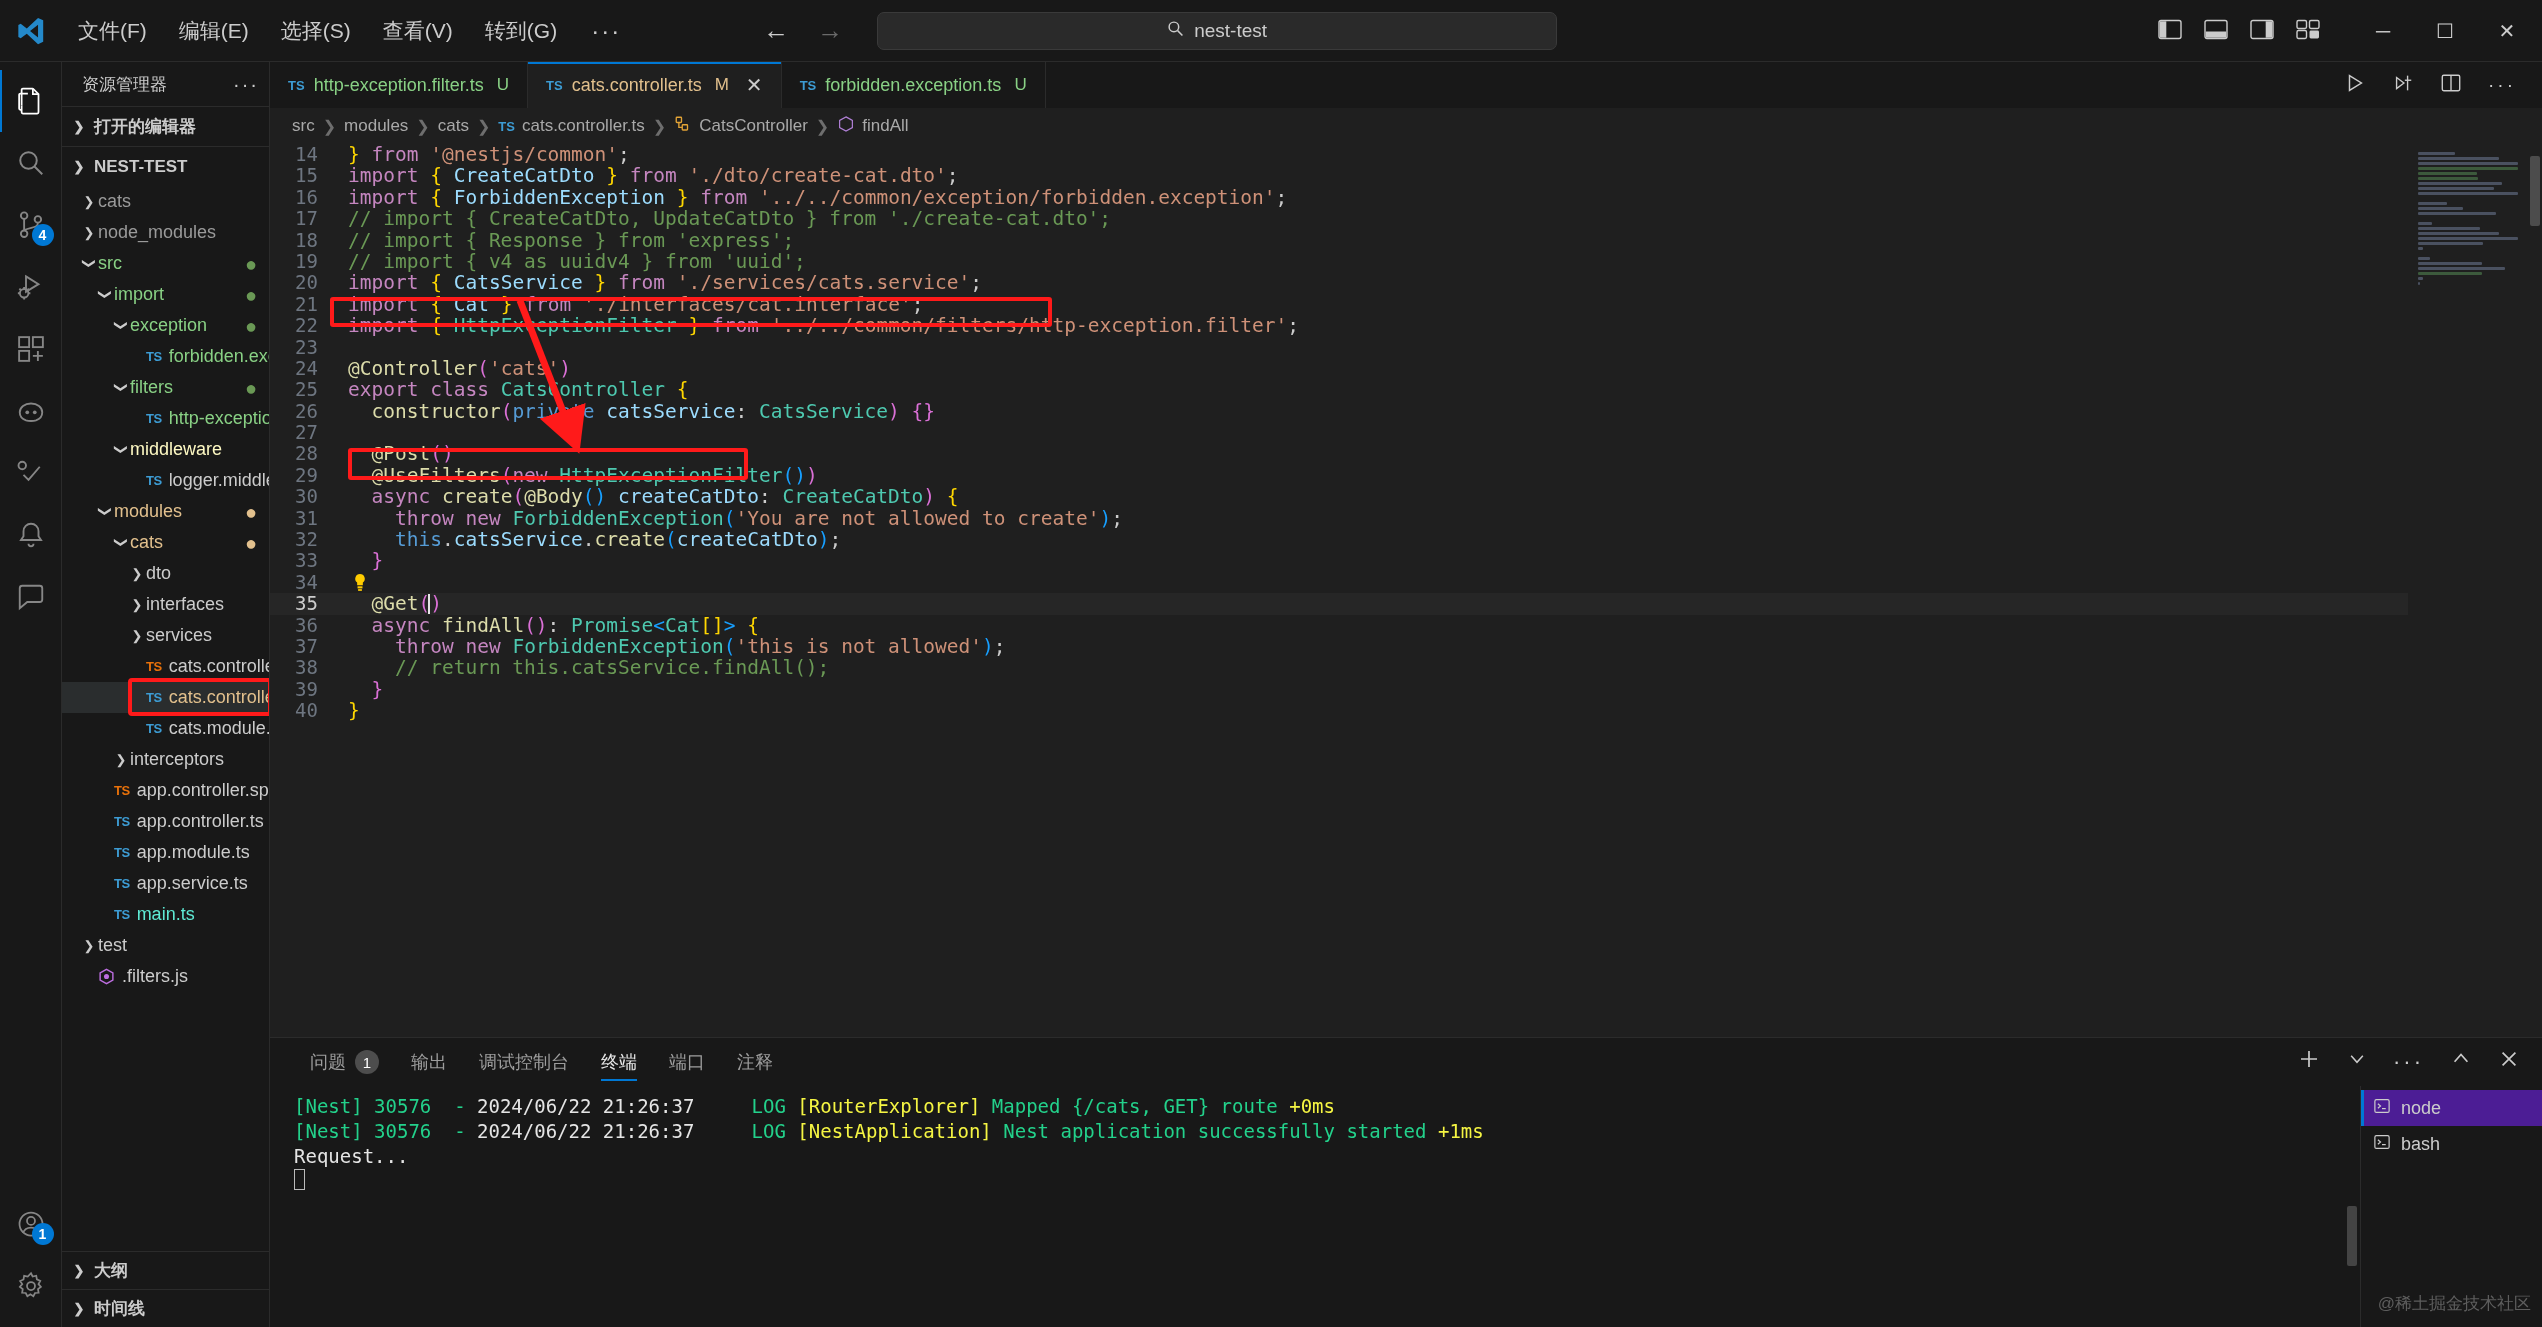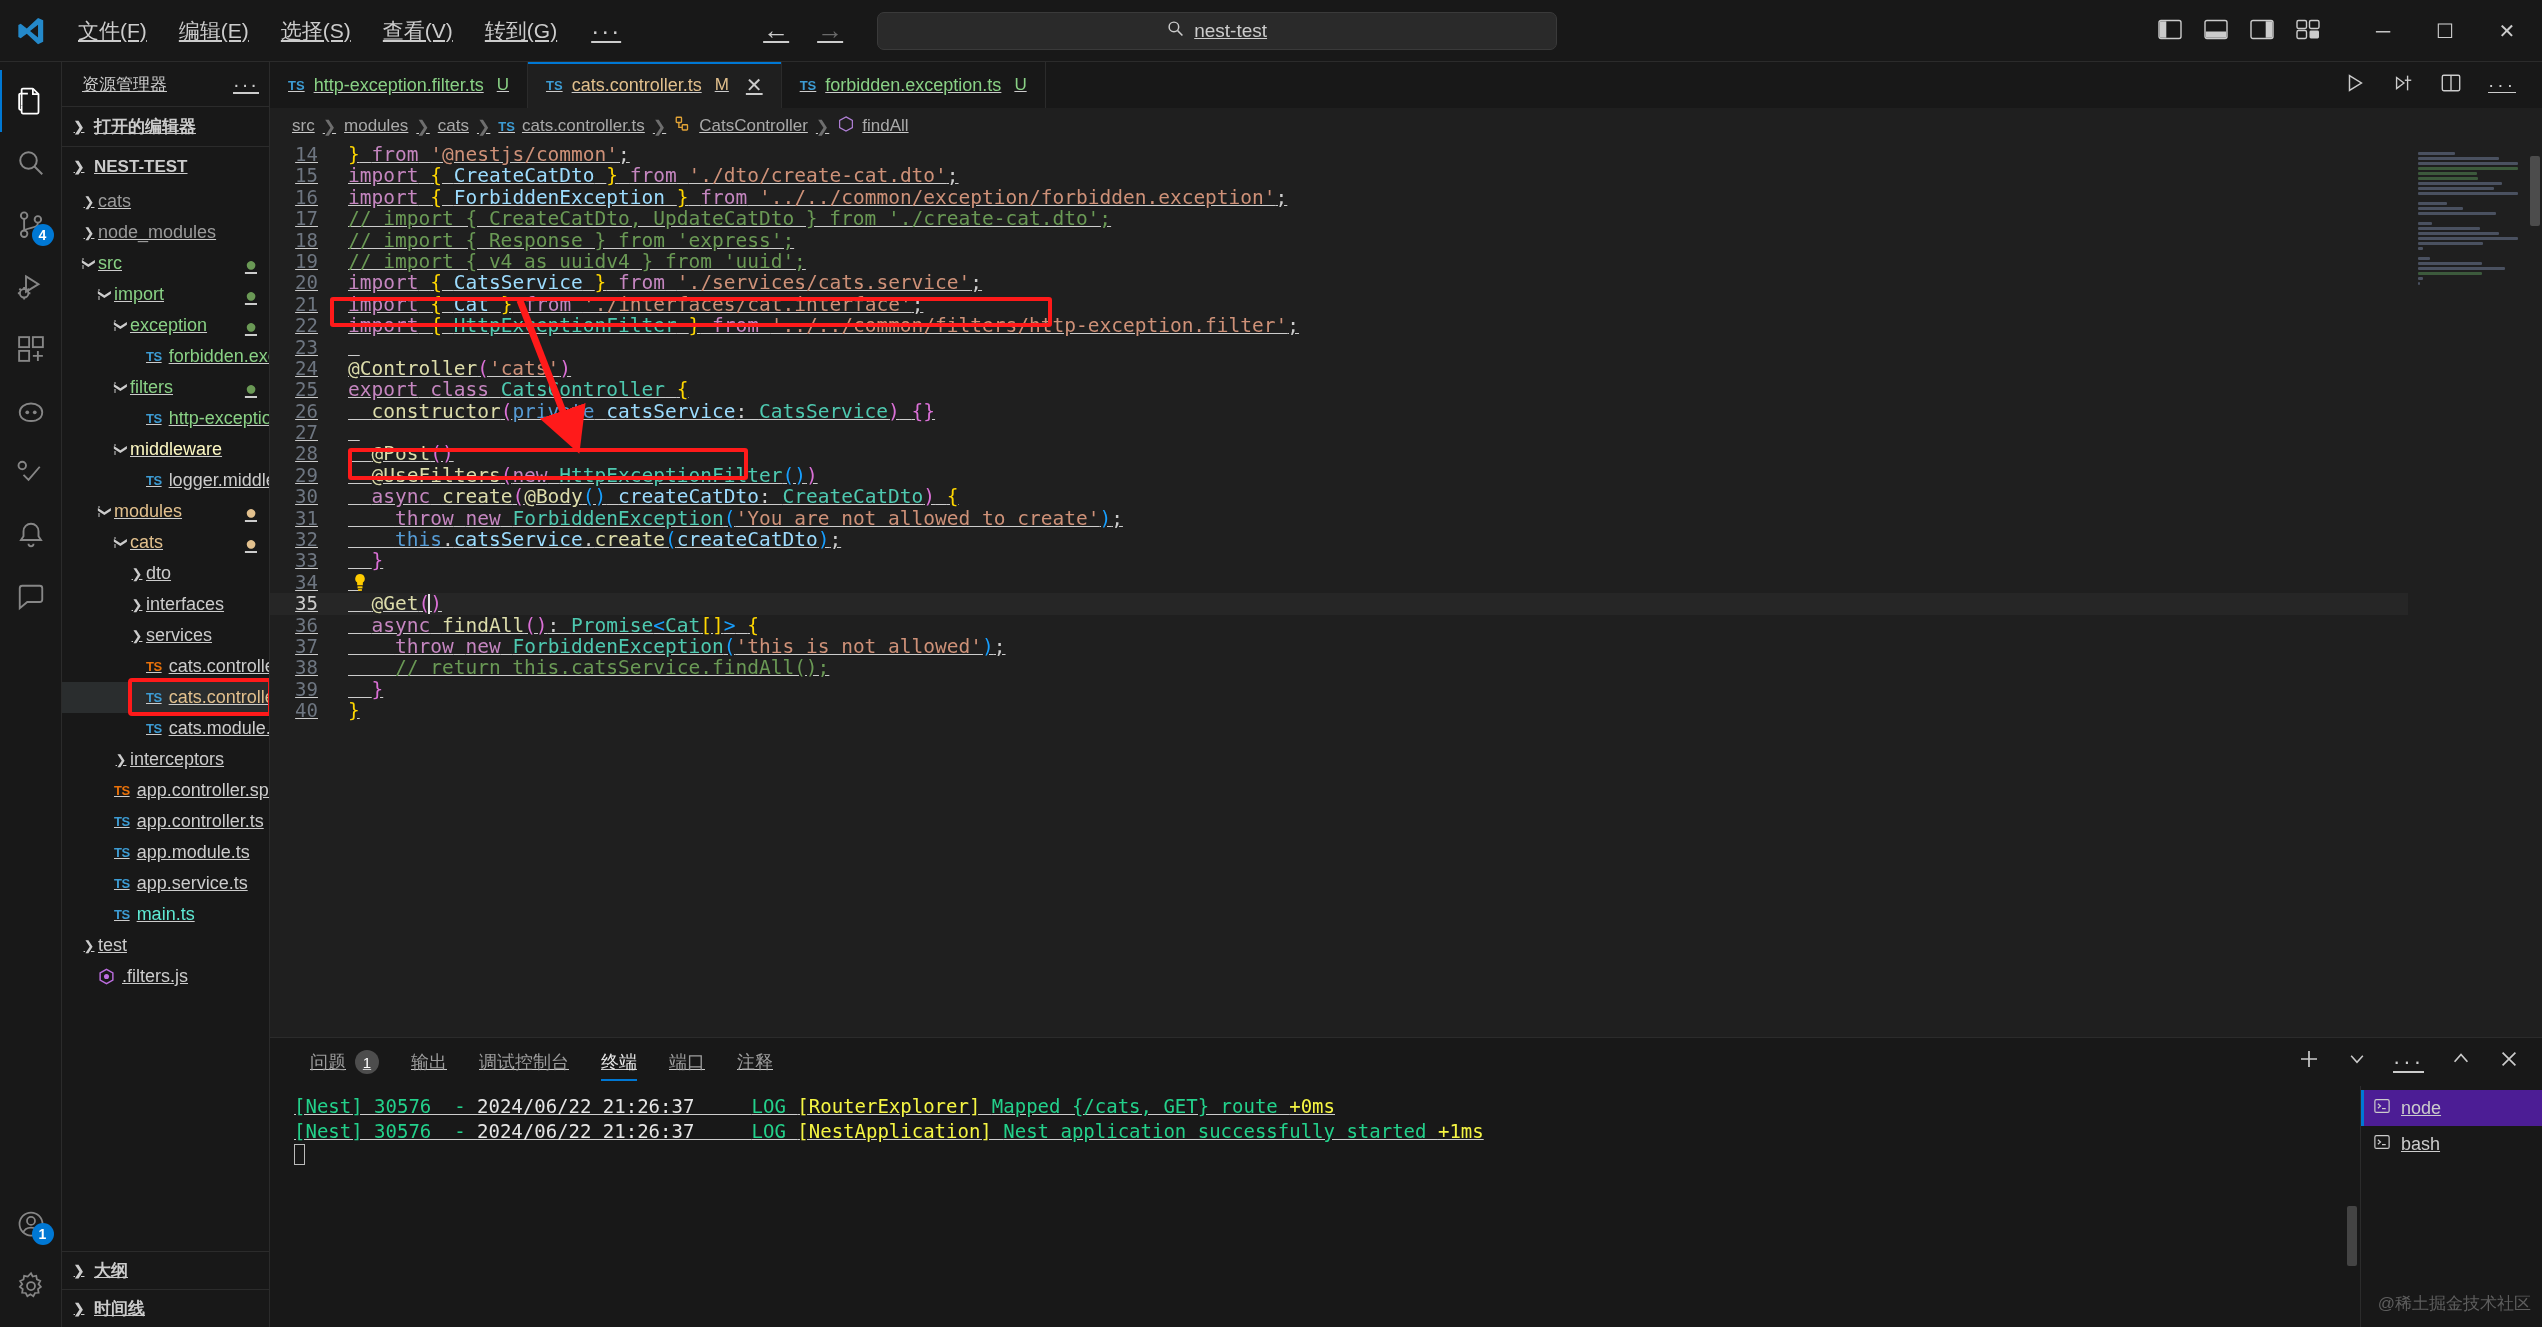--- a/index.html
+++ b/index.html
@@ -10,7 +10,7 @@
     overflow: hidden;
     color: #cccccc;
   }
-  .app { display: flex; flex-direction: column; width: 2542px; height: 1327px; text-decoration: underline; }
+  .app { display: flex; flex-direction: column; width: 2542px; height: 1327px; }
 
   
   .titlebar {

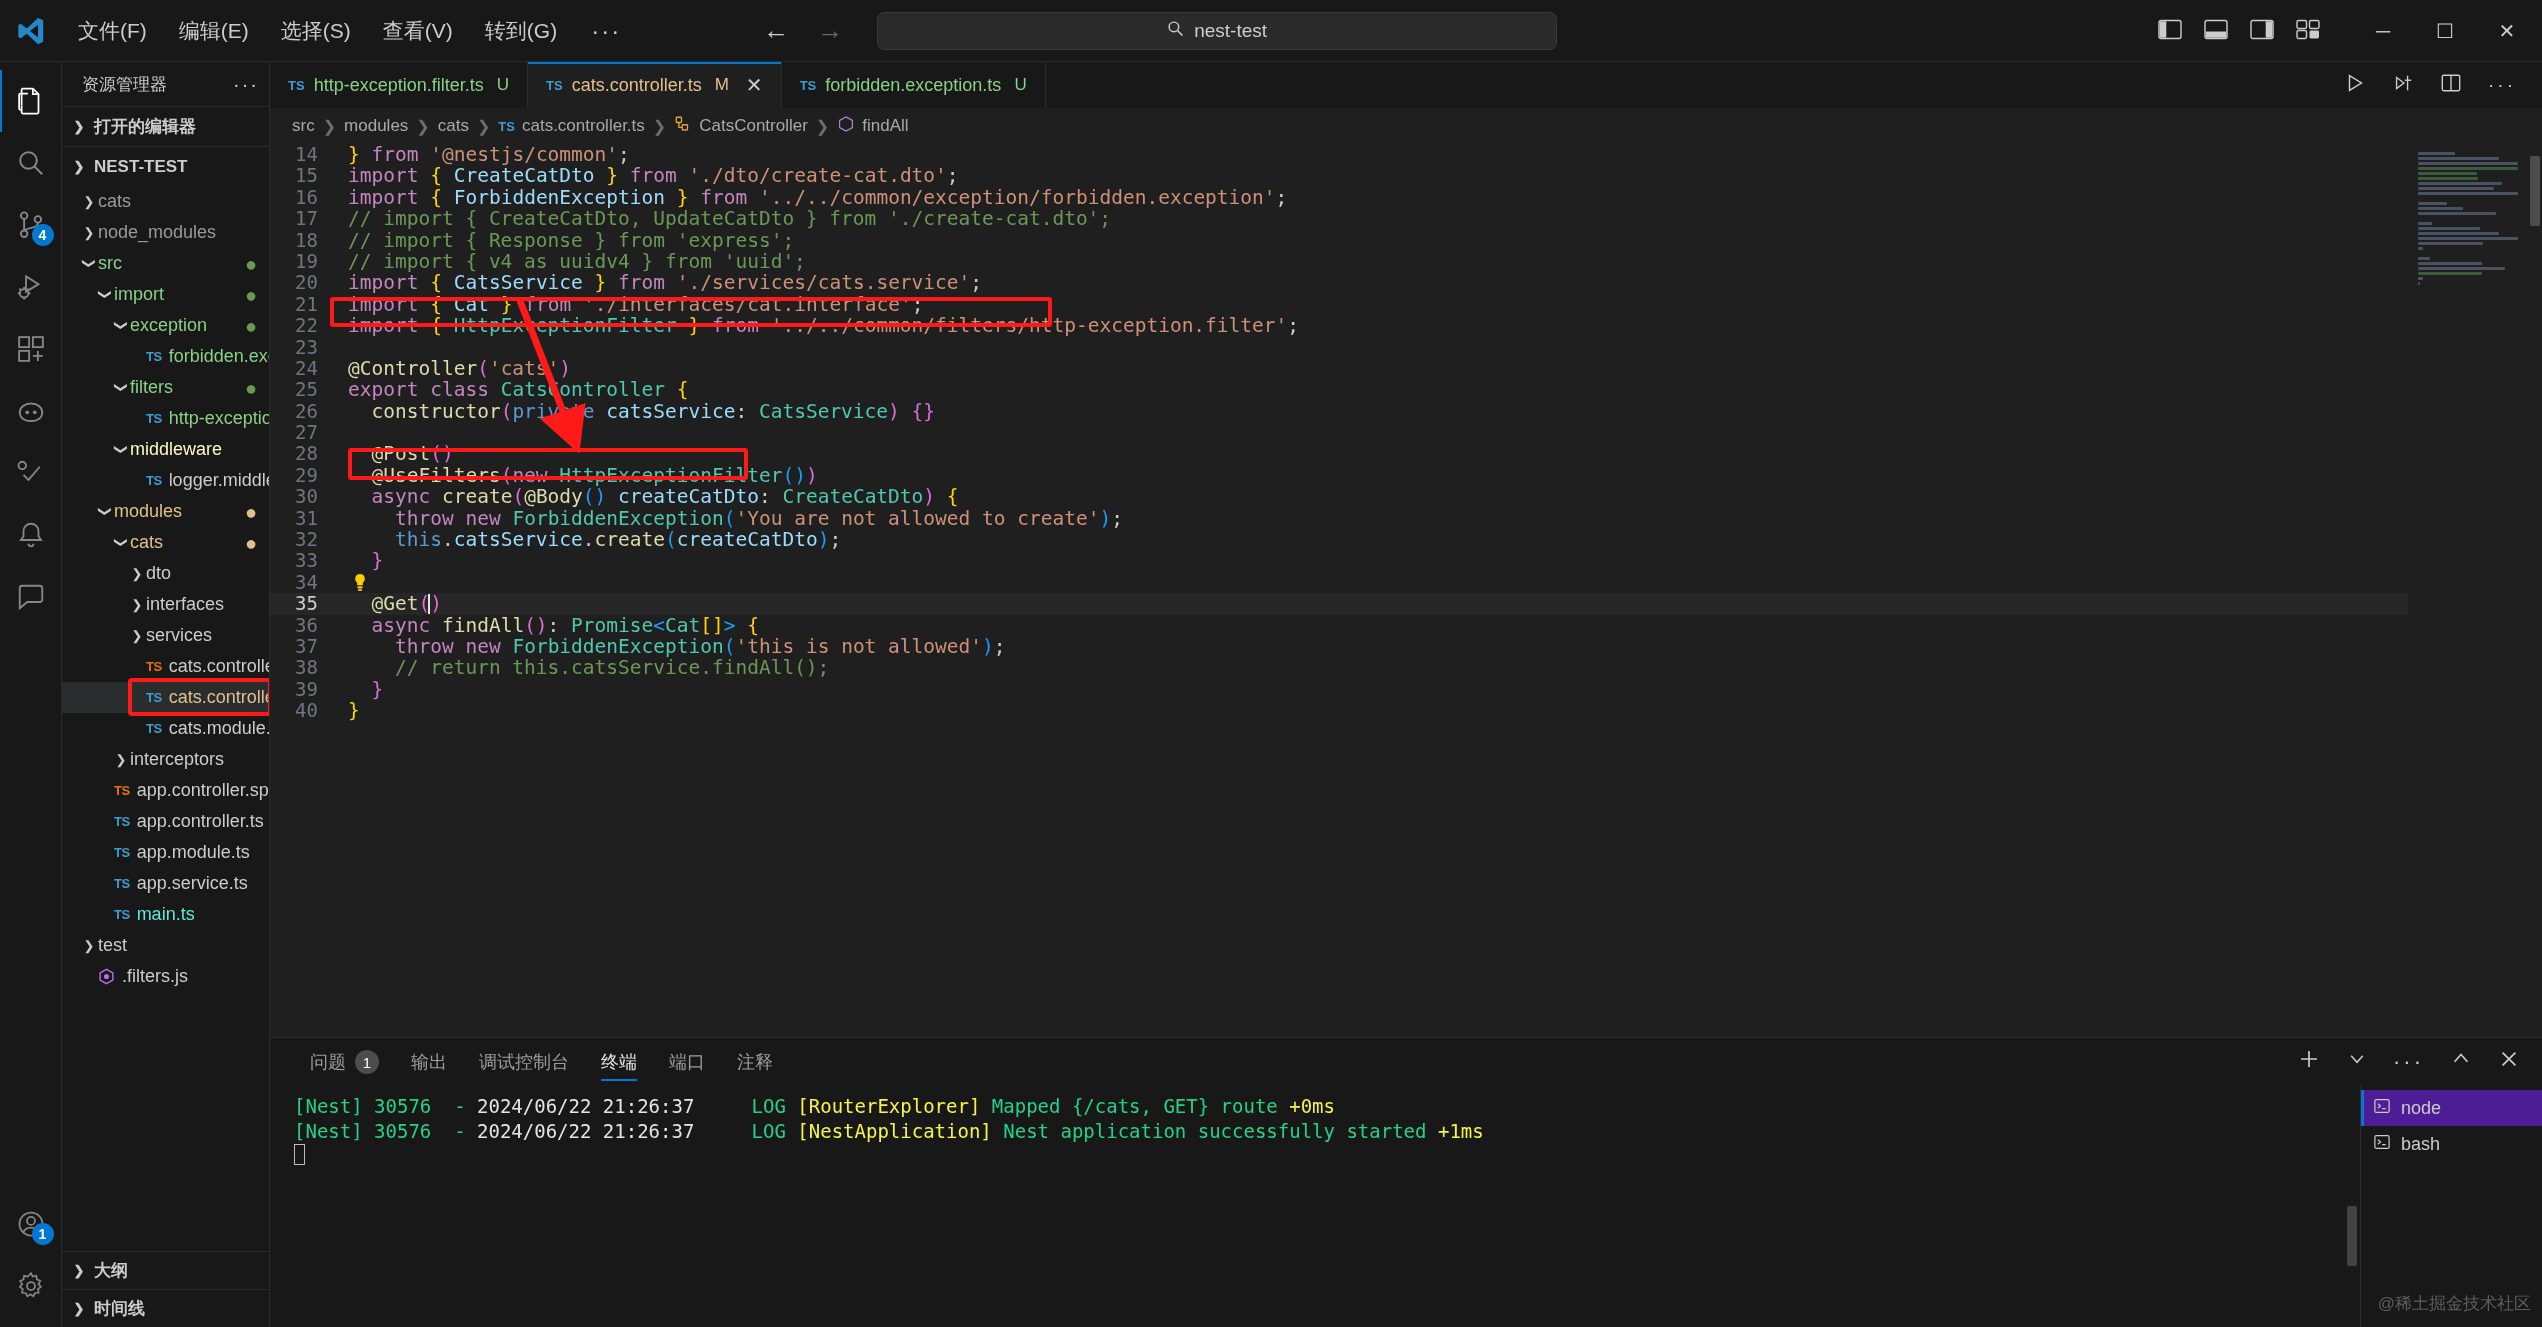--- a/index.html
+++ b/index.html
@@ -724,6 +724,7 @@
             <div class="term" id="term">
                 <div><span class="g">[Nest]&nbsp;30576&nbsp;&nbsp;-&nbsp;</span><span class="w">2024/06/22&nbsp;21:26:37&nbsp;&nbsp;&nbsp;&nbsp;&nbsp;</span><span class="g">LOG&nbsp;</span><span class="y">[RouterExplorer]&nbsp;</span><span class="g">Mapped&nbsp;{/cats,&nbsp;GET}&nbsp;route&nbsp;</span><span class="y">+0ms</span></div>
                 <div><span class="g">[Nest]&nbsp;30576&nbsp;&nbsp;-&nbsp;</span><span class="w">2024/06/22&nbsp;21:26:37&nbsp;&nbsp;&nbsp;&nbsp;&nbsp;</span><span class="g">LOG&nbsp;</span><span class="y">[NestApplication]&nbsp;</span><span class="g">Nest&nbsp;application&nbsp;successfully&nbsp;started&nbsp;</span><span class="y">+1ms</span></div>
+                <div><span class="w">Request...</span></div>
                 <div><span style="display:inline-block;width:11px;height:21px;border:1px solid #bbb;"></span></div>
               </div>
             <div class="term-scroll">

